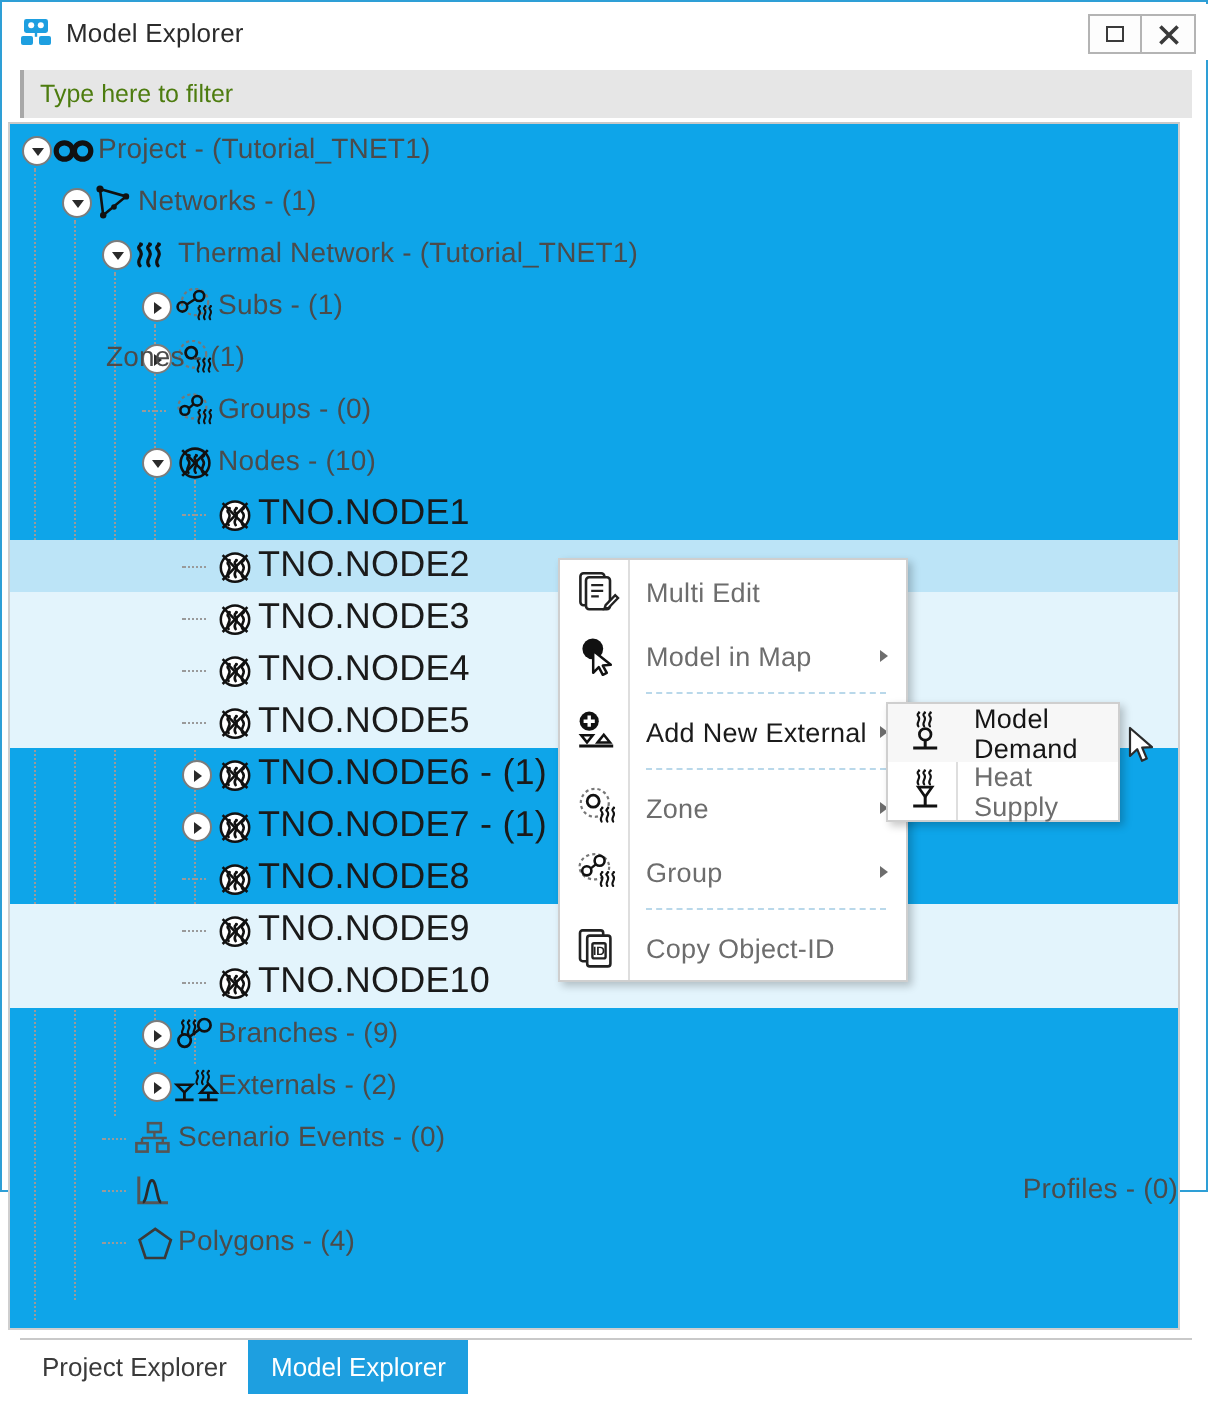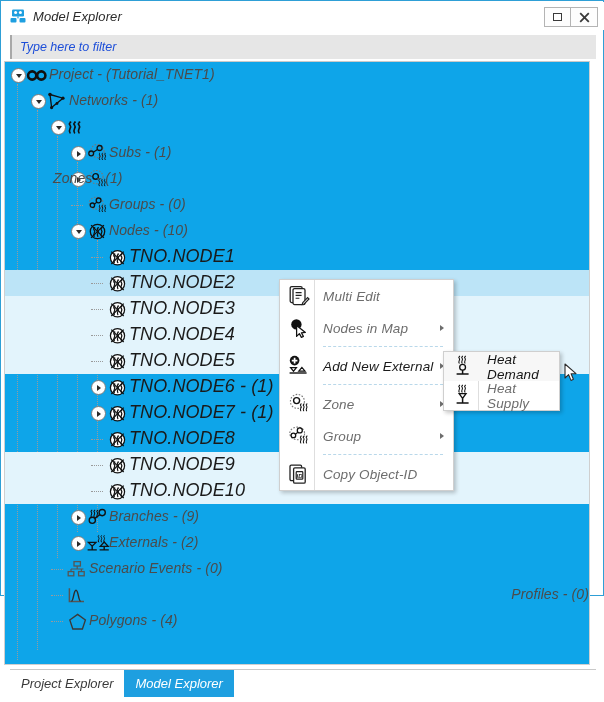--- a/index.html
+++ b/index.html
@@ -17,7 +17,6 @@
     box-sizing:border-box;
     border:1px solid #2e9fd6;
     background:#ffffff;
-    font-style:italic;
   }
 
   

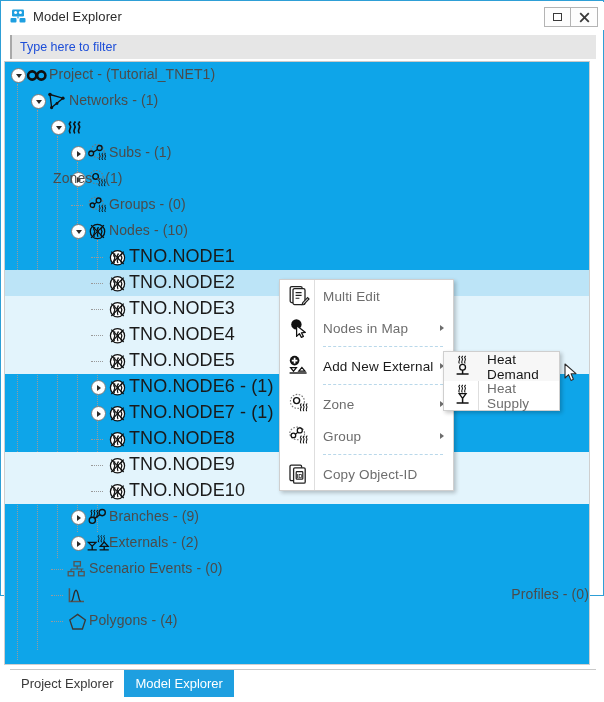--- a/index.html
+++ b/index.html
@@ -52,7 +52,7 @@
     box-sizing:border-box;
     display:flex;align-items:center;
   }
-  #filterbar .ph{font-size:12.5px;color:#1d4ed8;margin-left:8px;}
+  #filterbar .ph{font-size:12.5px;color:#4d7c0f;margin-left:8px;}
 
   
   #treepanel{

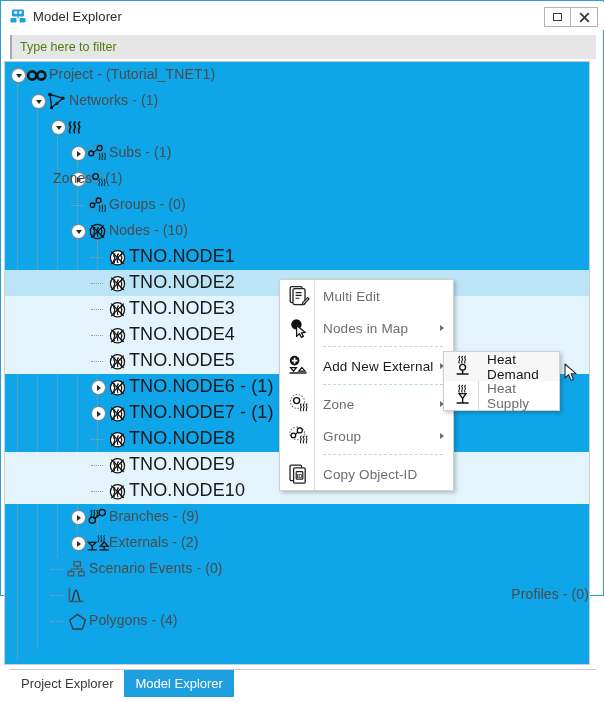--- a/index.html
+++ b/index.html
@@ -259,6 +259,7 @@
               <path d="M12.99 14.85 C 10.51 11.75, 15.47 10.2, 12.99 7.1 C 10.82 4.93, 14.85 4.3100000000000005, 13.3 4" fill="none" stroke="#111" stroke-width="1.6275000000000002" stroke-linecap="round"></path>
     </svg>
           </span>
+          <span class="lbl" style="margin-left: 84px;">Thermal Network - (Tutorial_TNET1)</span>
         </div>
         <div class="row" style="top: 78px;">
           <div class="exp closed" style="left: 66px;">

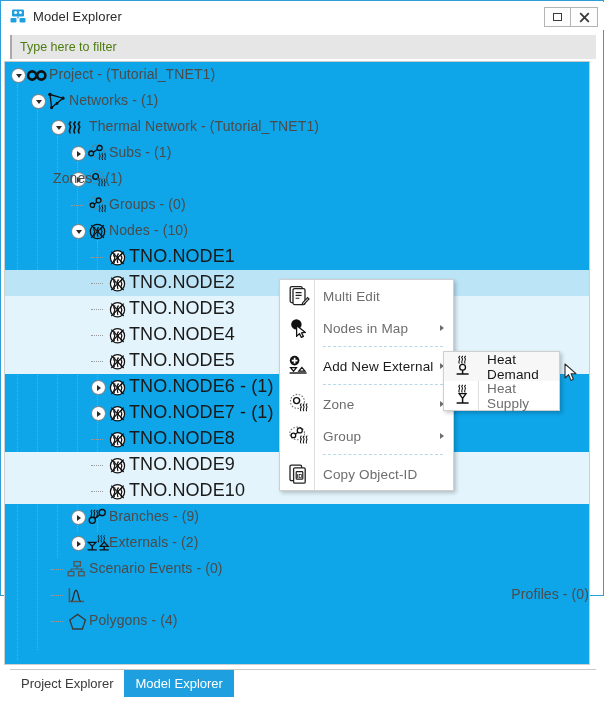--- a/index.html
+++ b/index.html
@@ -550,7 +550,7 @@
       <circle cx="8.4" cy="7.4" r="5.2" fill="#111"></circle>
       <path d="M8.6 8.4 L8.6 19.4 L11.4 16.6 L13.4 20.4 L15.4 19.4 L13.4 15.8 L17.4 15.4 Z" fill="#fff" stroke="#111" stroke-width="1.25" stroke-linejoin="round"></path>
     </svg></span>
-          <span class="mlabel">Nodes in Map</span>
+          <span class="mlabel">Model in Map</span>
           <span class="arw"></span>
         </div>
         <div class="msep"></div>

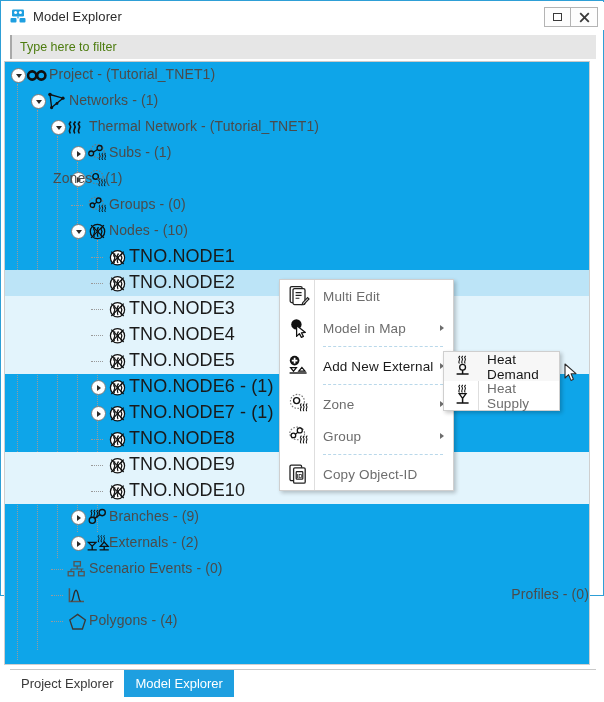--- a/index.html
+++ b/index.html
@@ -614,7 +614,7 @@
       <circle cx="10.6" cy="12.2" r="2.9" fill="none" stroke="#111" stroke-width="1.35"></circle>
       <path d="M10.6 15.1 L10.6 18.6 M4.6 19 L16.6 19" stroke="#111" stroke-width="1.5"></path>
     </svg></span>
-          <span class="slabel">Heat Demand</span>
+          <span class="slabel">Model Demand</span>
         </div>
         <div class="si">
           <span class="sic"><svg width="22" height="23" viewBox="0 0 22 23">

